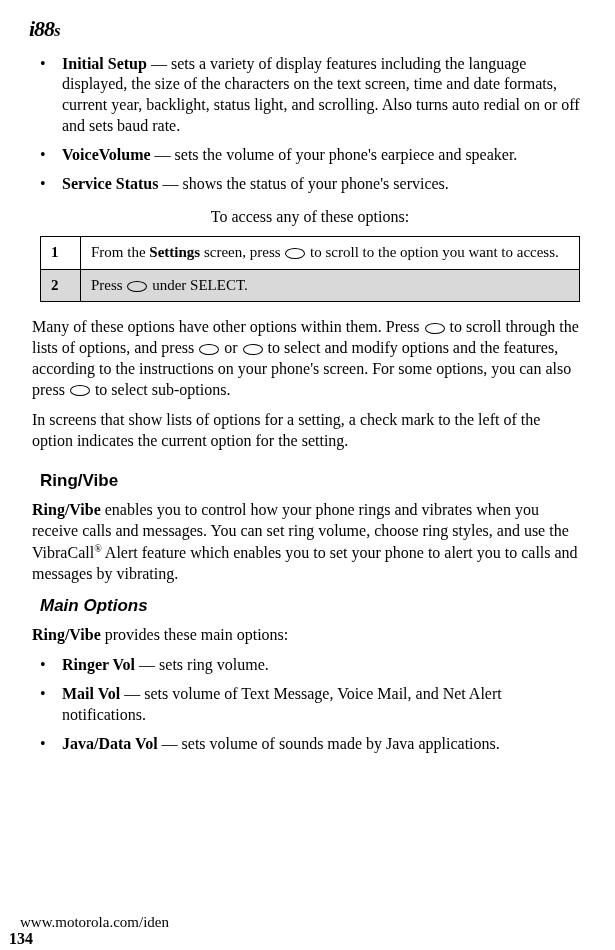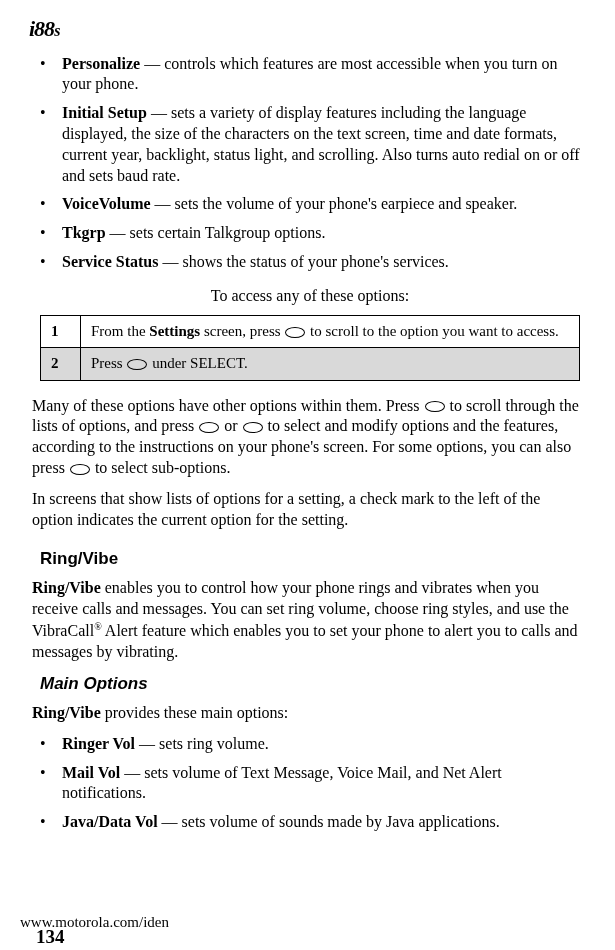--- a/index.html
+++ b/index.html
@@ -129,7 +129,6 @@
 </div>
 
 <ul class="bullet-list">
-  <li><span class="bold">Personalize</span><span> — controls which features are most accessible when you turn on your phone.</span></li>
   <li><span class="bold">Initial Setup</span><span> — sets a variety of display features including the language displayed, the size of the characters on the text screen, time and date formats, current year, backlight, status light, and scrolling. Also turns auto redial on or off and sets baud rate.</span></li>
   <li><span class="bold">VoiceVolume</span><span> — sets the volume of your phone's earpiece and speaker.</span></li>
   <li><span class="bold">Tkgrp</span><span> — sets certain Talkgroup options.</span></li>

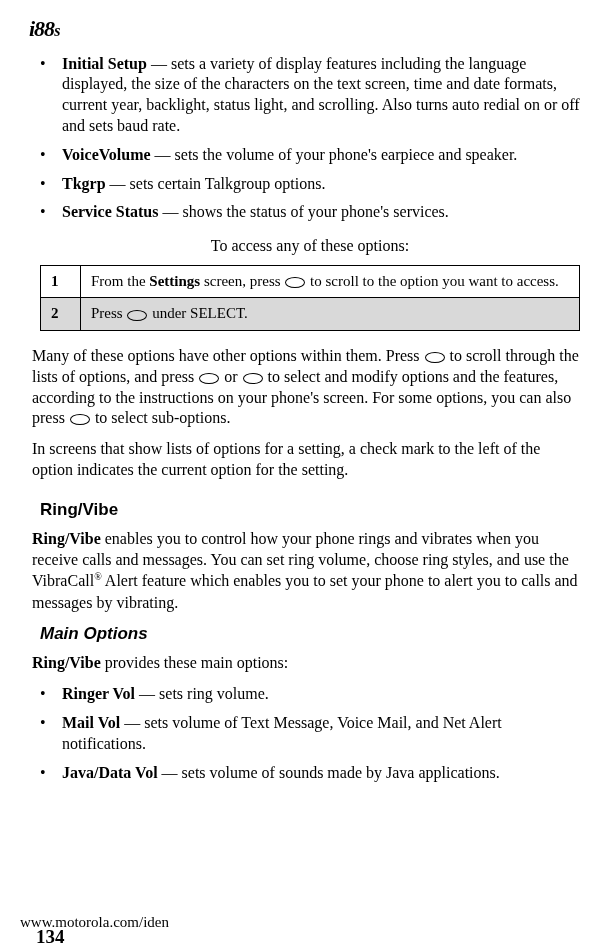--- a/index.html
+++ b/index.html
@@ -131,7 +131,6 @@
 <ul class="bullet-list">
   <li><span class="bold">Initial Setup</span><span> — sets a variety of display features including the language displayed, the size of the characters on the text screen, time and date formats, current year, backlight, status light, and scrolling. Also turns auto redial on or off and sets baud rate.</span></li>
   <li><span class="bold">VoiceVolume</span><span> — sets the volume of your phone's earpiece and speaker.</span></li>
-  <li><span class="bold">Tkgrp</span><span> — sets certain Talkgroup options.</span></li>
   <li><span class="bold">Service Status</span><span> — shows the status of your phone's services.</span></li>
 </ul>
 

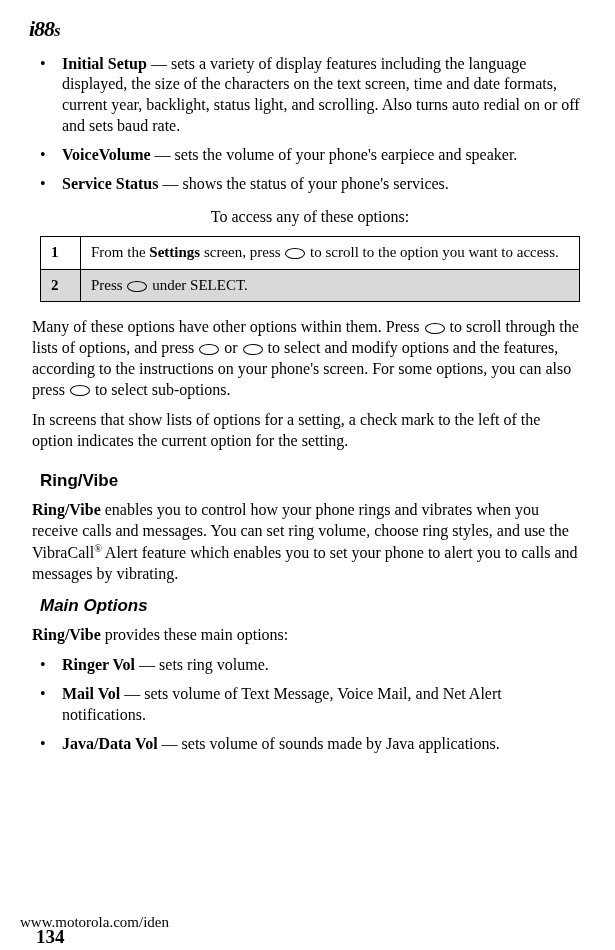--- a/index.html
+++ b/index.html
@@ -116,9 +116,9 @@
     .page-num {
       position: absolute;
       bottom: 0;
-      left: 36px;
+      left: 9px;
       font-weight: bold;
-      font-size: 19px;
+      font-size: 16px;
     }
   </style>
 </head>

